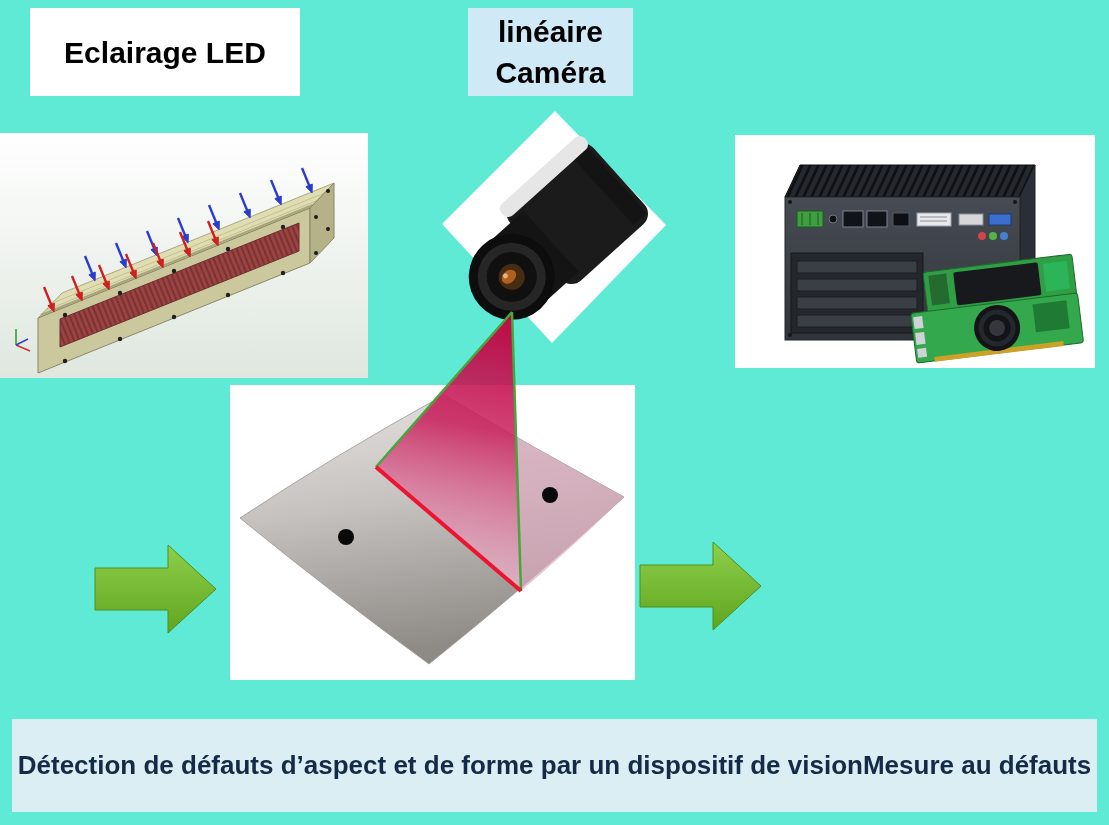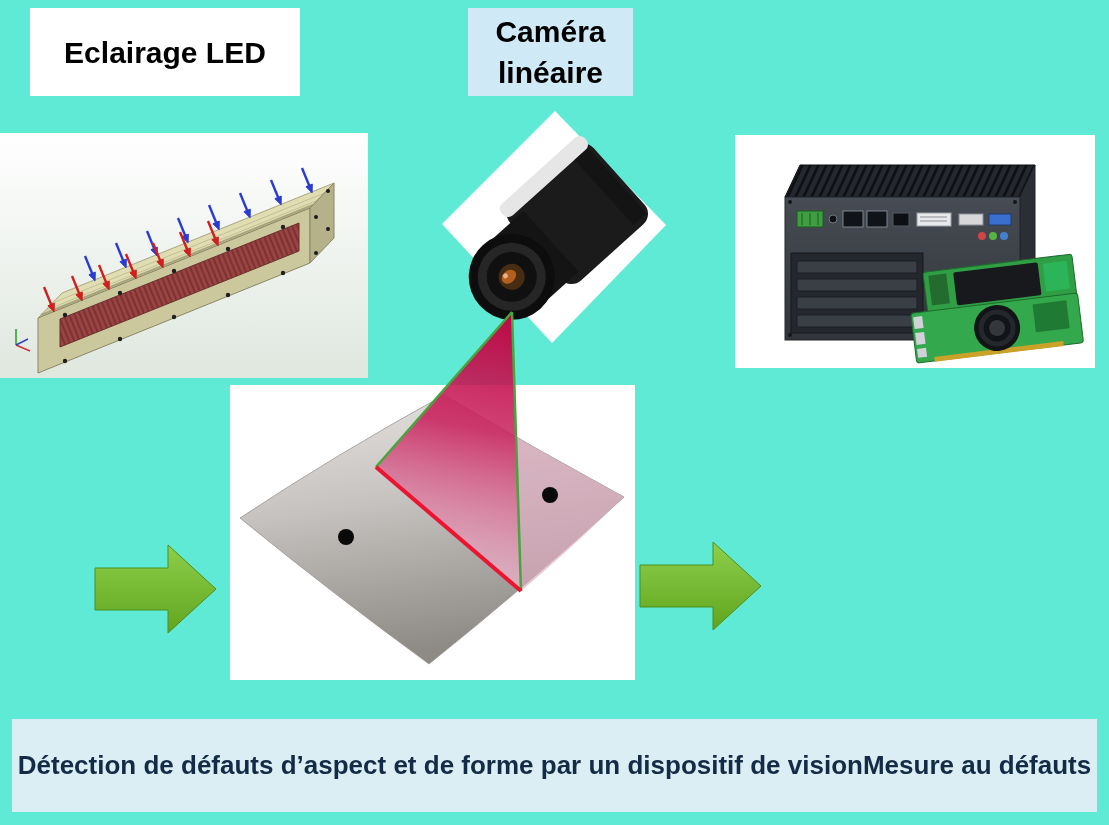--- a/index.html
+++ b/index.html
@@ -33,8 +33,8 @@
     <span>Eclairage LED</span>
   </div>
   <div class="lbl lbl-cam">
+    <span>linéaire</span>
     <span>Caméra</span>
-    <span>linéaire</span>
   </div>
 
   <div class="img img-led">

